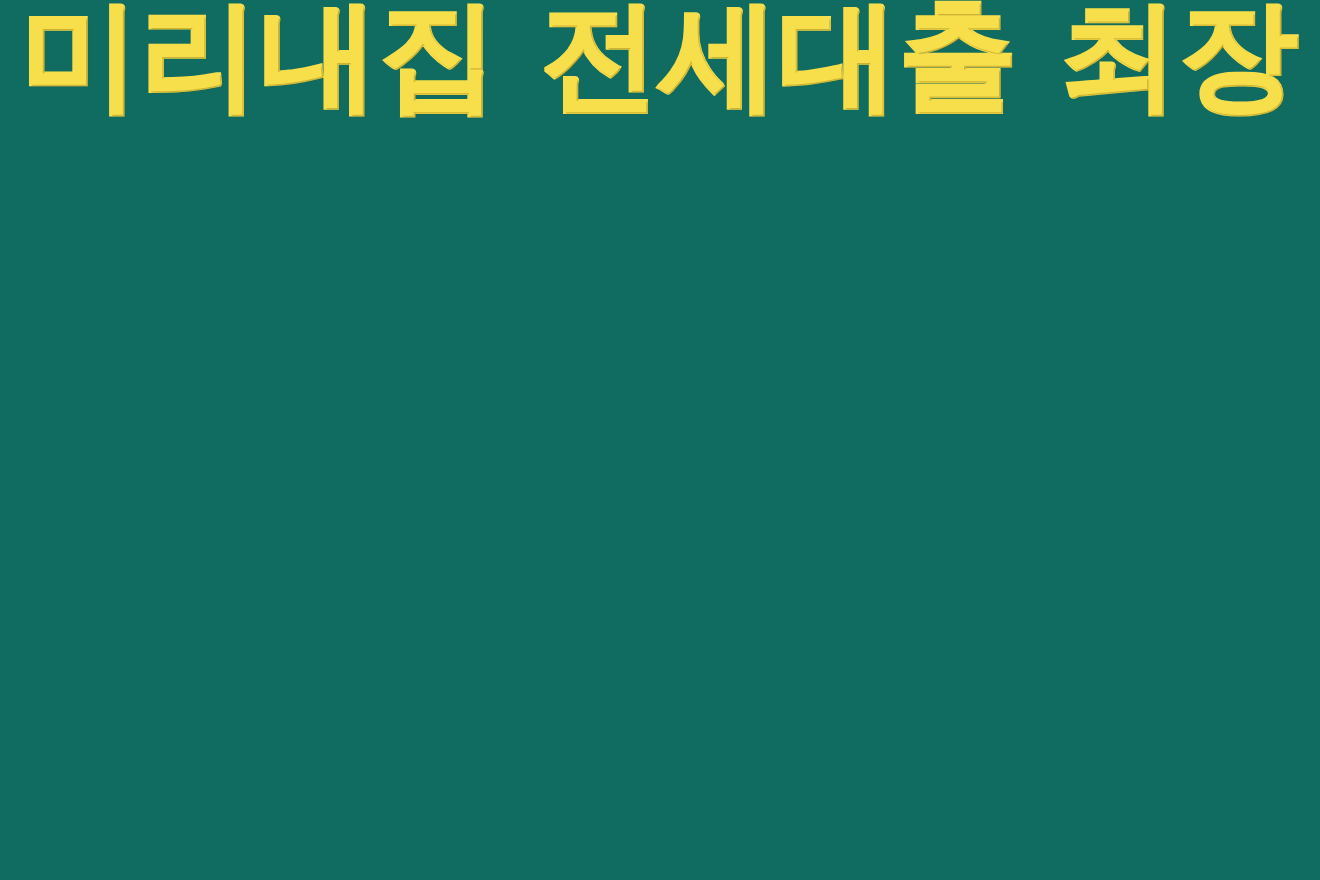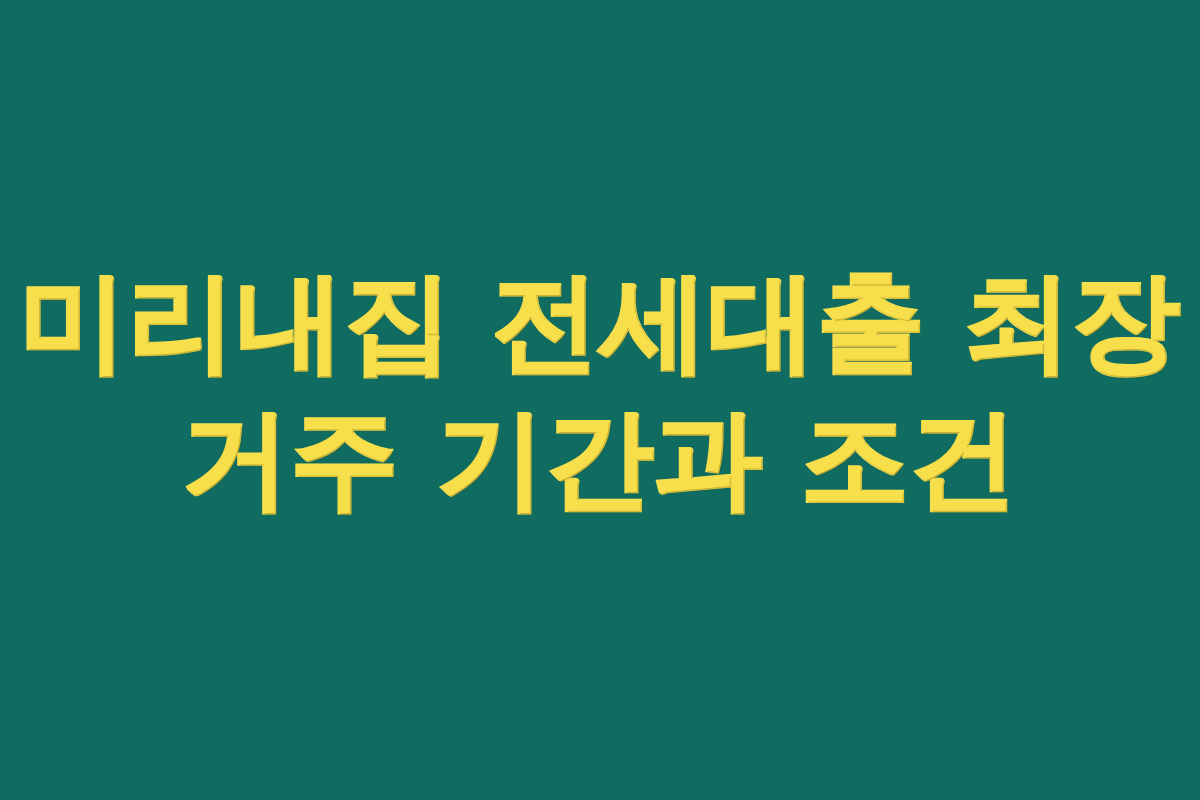--- a/index.html
+++ b/index.html
@@ -24,7 +24,7 @@
     display: flex;
     flex-direction: column;
     align-items: center;
-    justify-content: center;
+    justify-content: flex-start;
     background: #106B60;   
     overflow: hidden;
   }

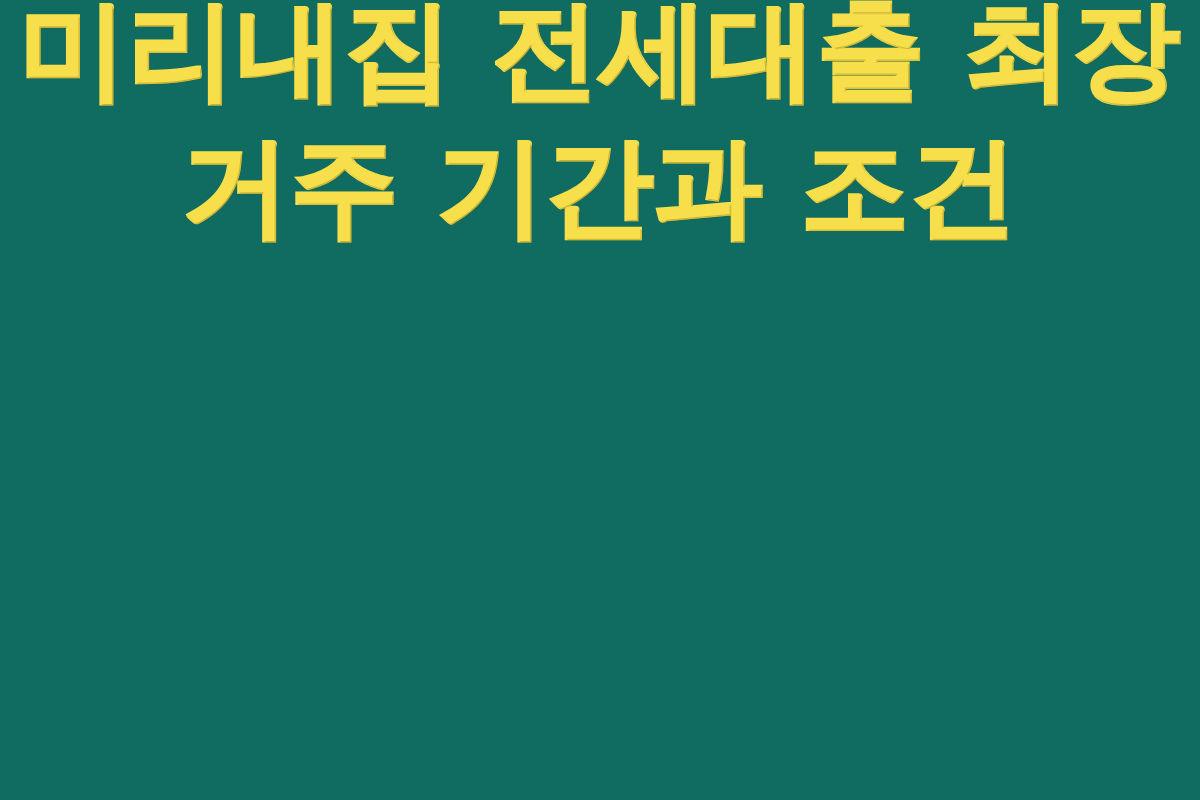--- a/index.html
+++ b/index.html
@@ -72,7 +72,6 @@
 
     <span class="headline-line line-1" style="color: rgb(247, 223, 76); -webkit-text-stroke: 3px rgb(247, 223, 76);">미리내집 전세대출 최장</span>
 
-    <span class="headline-line line-2" style="color: rgb(247, 223, 76); -webkit-text-stroke: 3px rgb(247, 223, 76);">거주 기간과 조건</span>
 
   </div>
 

